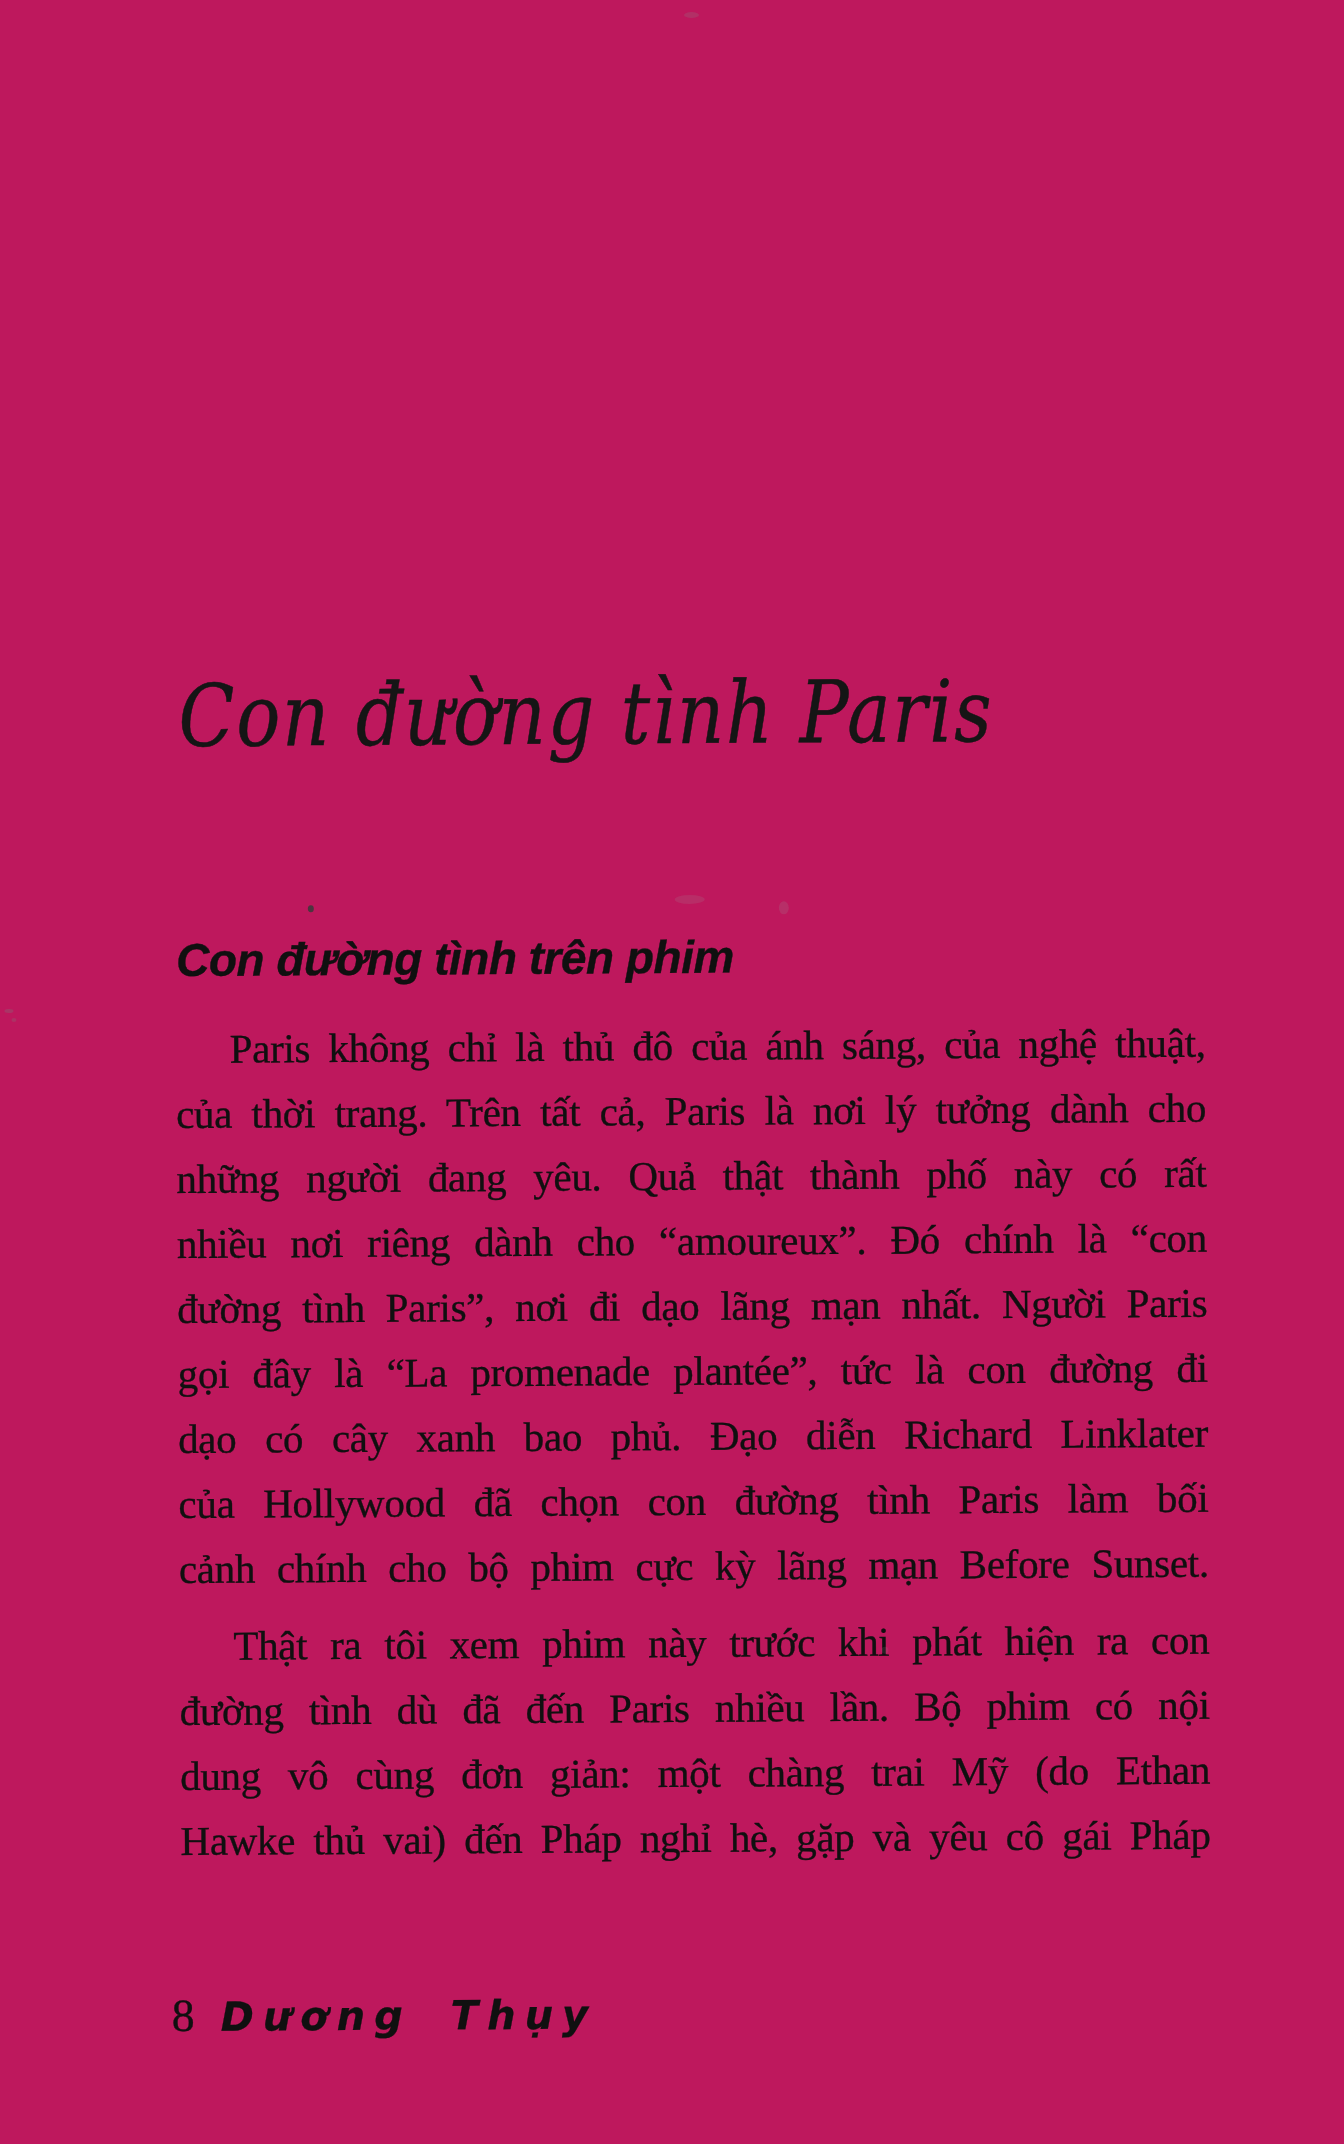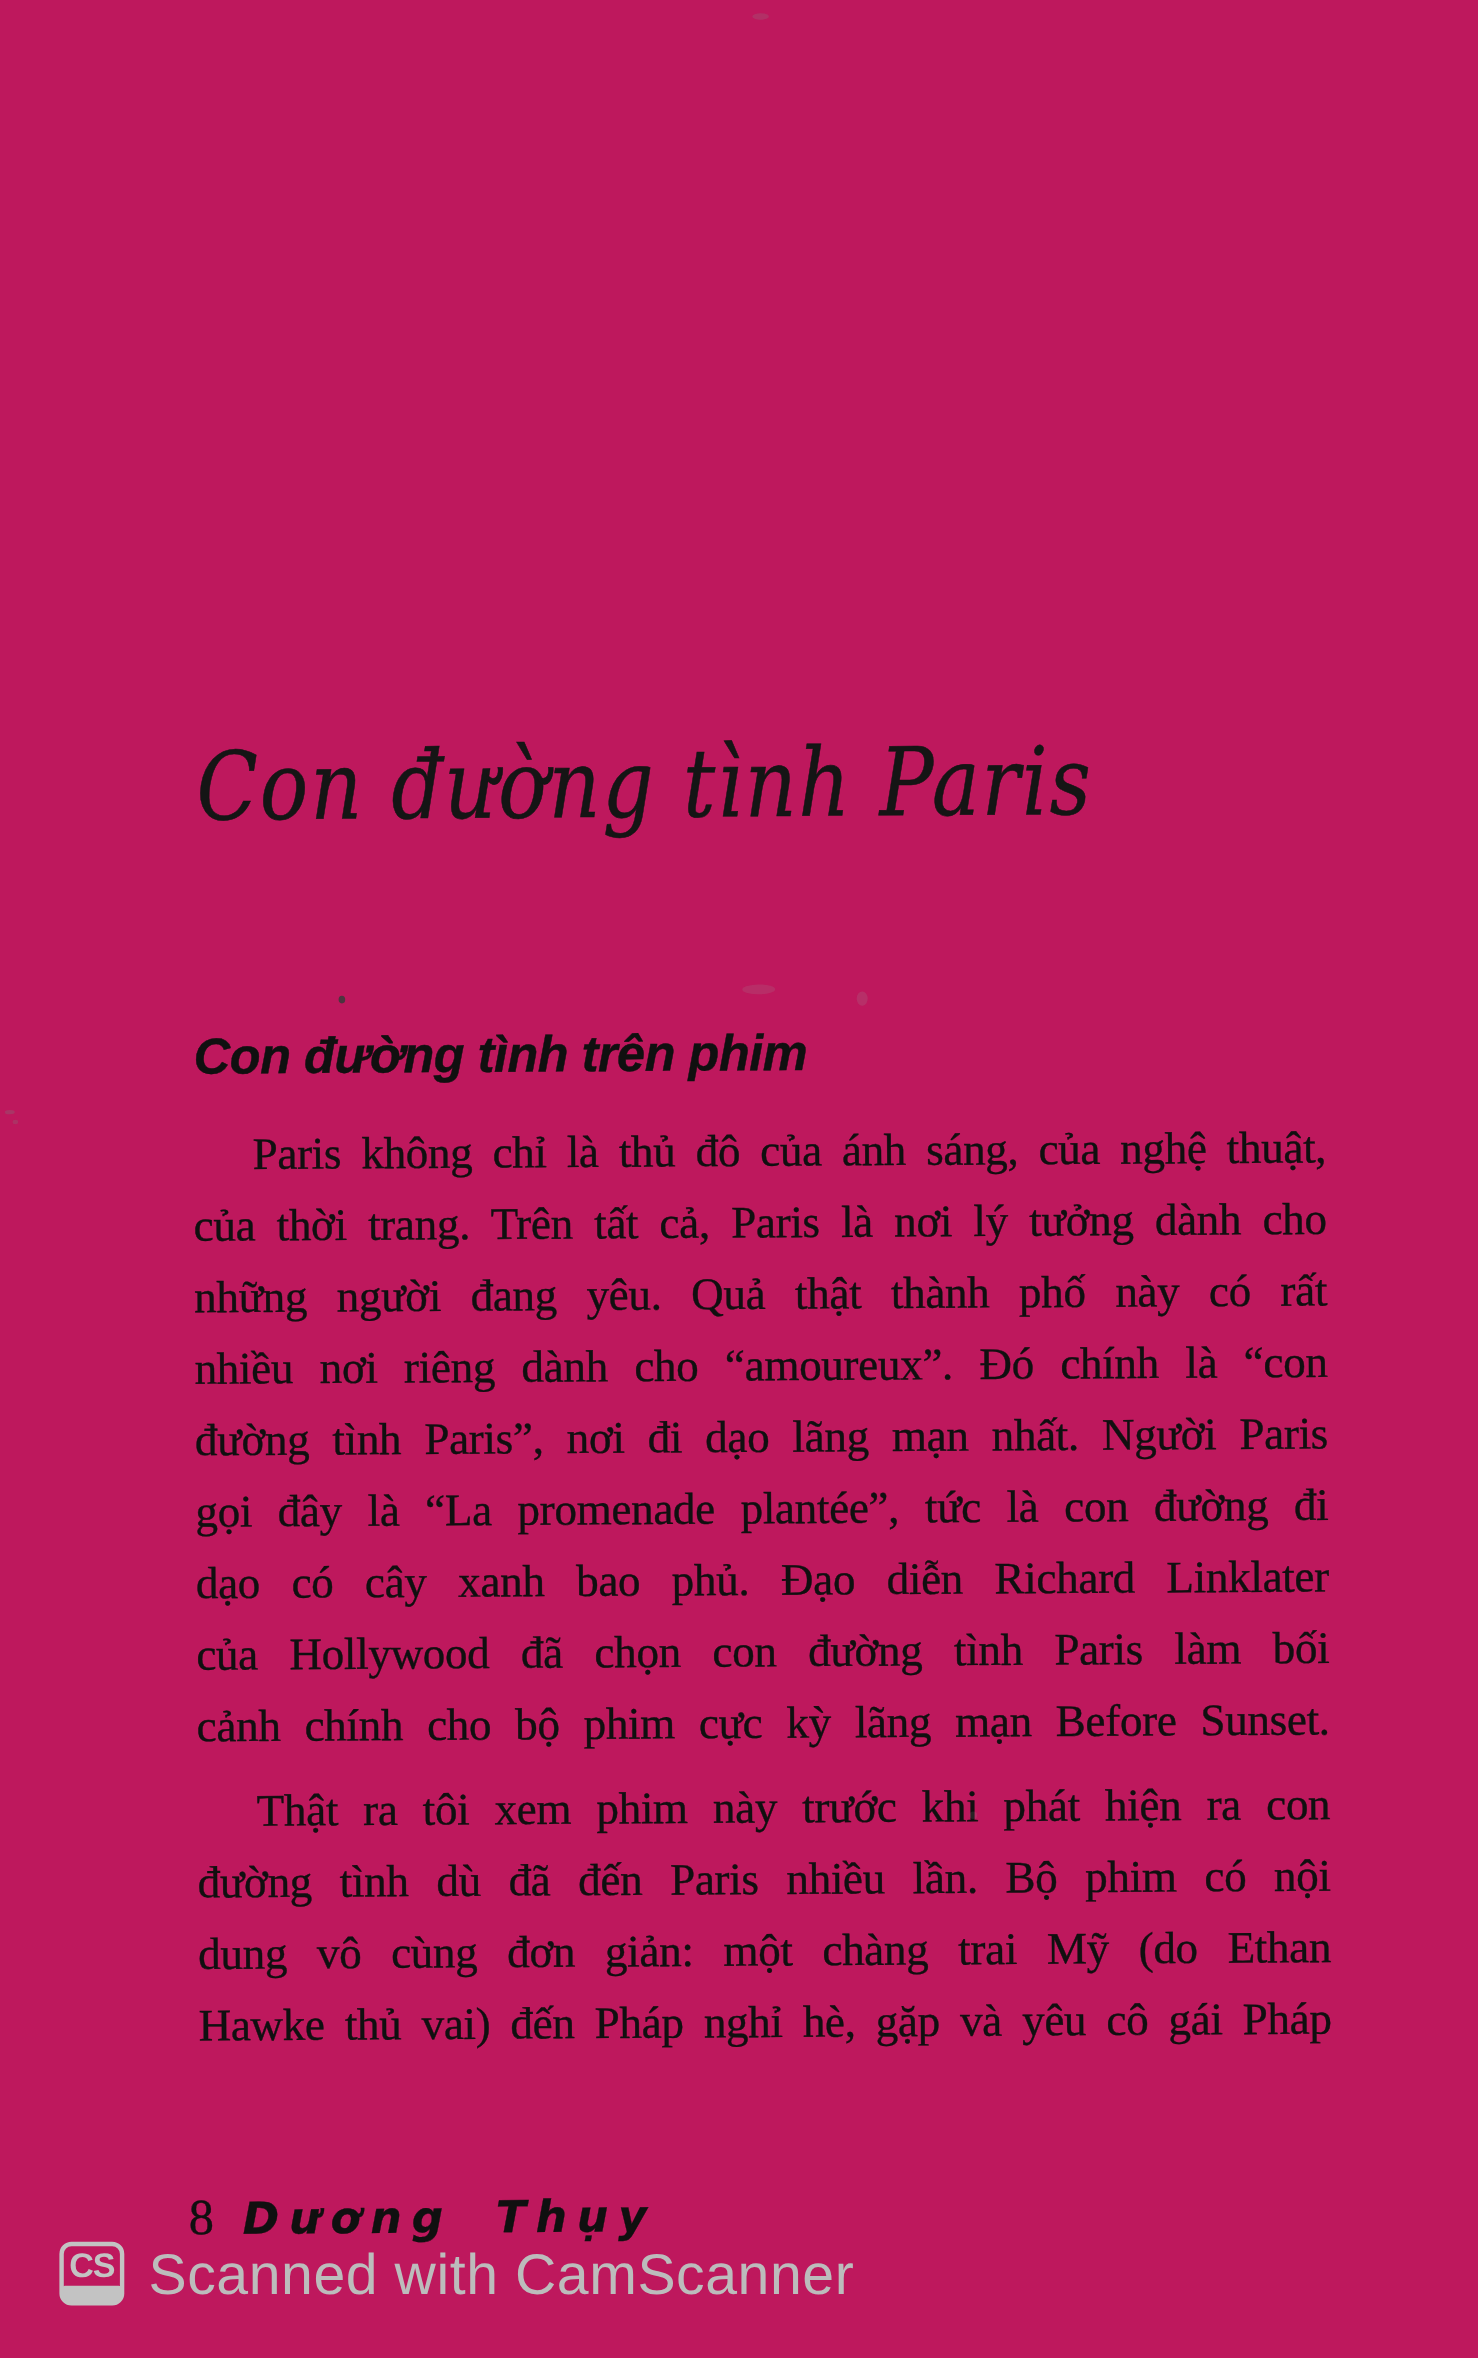--- a/index.html
+++ b/index.html
@@ -143,13 +143,6 @@
 
   <span class="speck sp4"></span>
 
-  <div class="watermark">
-    <div class="cs-badge">
-      <span class="cs-text">CS</span>
-      <span class="cs-band"></span>
-    </div>
-    <div class="wm-label">Scanned with CamScanner</div>
-  </div>
 
 </div>
 

